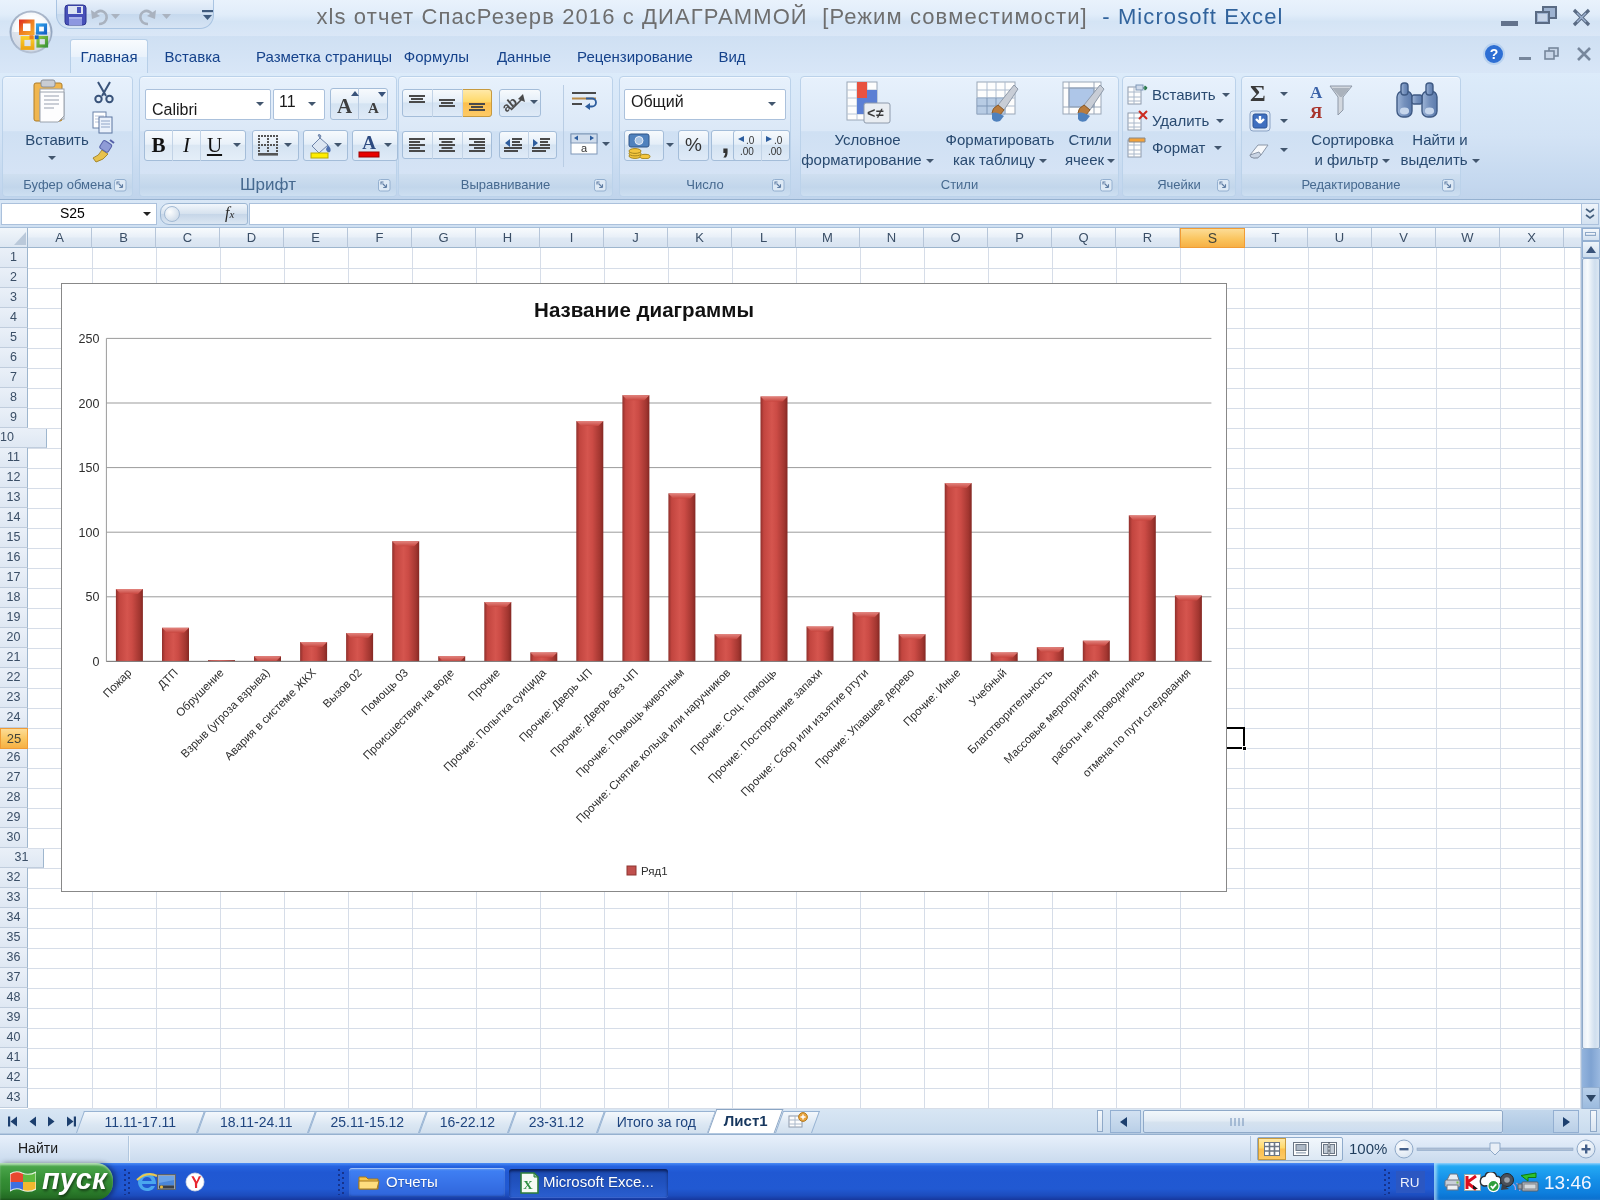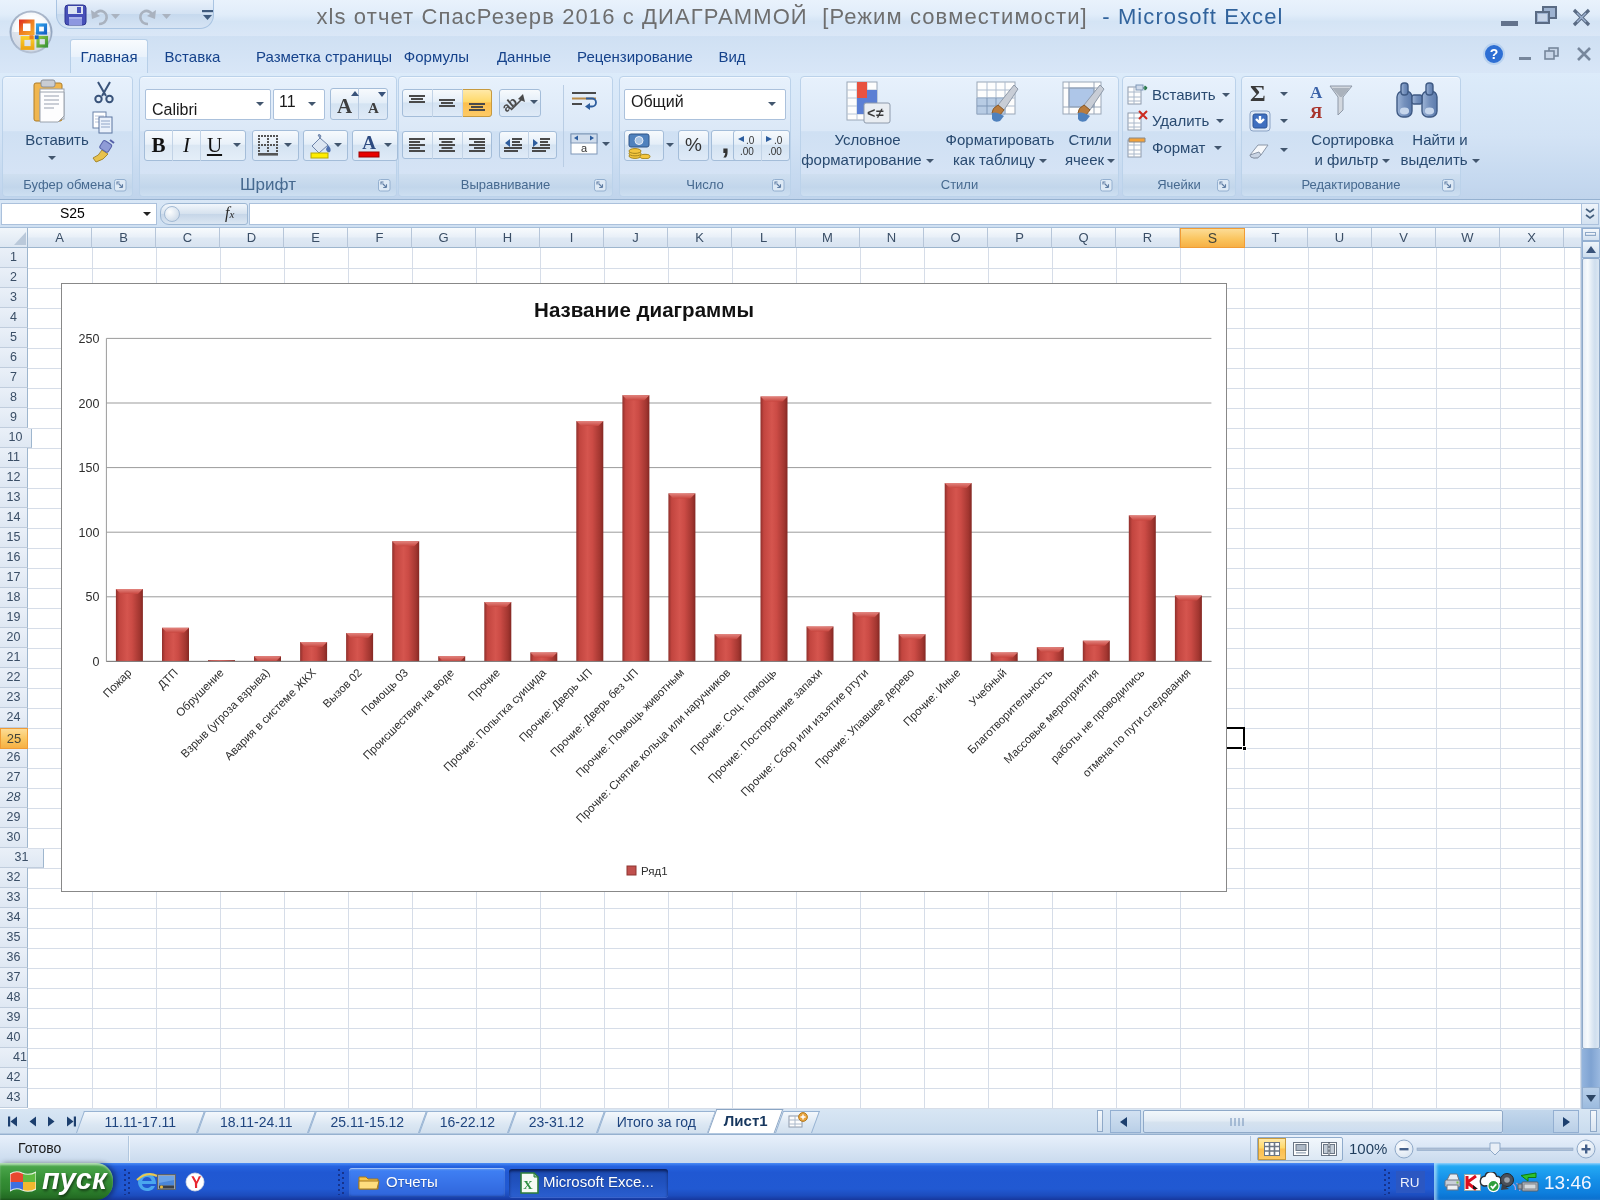--- a/index.html
+++ b/index.html
@@ -698,9 +698,9 @@
 <div class="abs" style="left:0;top:408px;width:28px;height:20px;
  background:linear-gradient(180deg,#eaf0f8,#dfe8f3);border-right:1px solid #9eb6ce;border-bottom:1px solid #c0cddd;
  text-align:center;font-size:12.5px;color:#3a4e66;line-height:19.5px;">9</div>
-<div class="abs" style="left:0;top:428px;width:32px;height:20px;
- background:linear-gradient(180deg,#eaf0f8,#dfe8f3);border-right:1px solid #9eb6ce;border-bottom:1px solid #c0cddd;
- text-align:center;font-size:12.5px;color:#3a4e66;line-height:19.5px;">10</div>
+<div class="abs" style="left:0;top:428px;width:47px;height:20px;
+ background:linear-gradient(180deg,#eaf0f8,#dfe8f3);border-right:1px solid #9eb6ce;border-bottom:1px solid #c0cddd;
+ font-size:12.5px;color:#3a4e66;line-height:19.5px;">10</div>
 <div class="abs" style="left:0;top:448px;width:28px;height:20px;
  background:linear-gradient(180deg,#eaf0f8,#dfe8f3);border-right:1px solid #9eb6ce;border-bottom:1px solid #c0cddd;
  text-align:center;font-size:12.5px;color:#3a4e66;line-height:19.5px;">11</div>

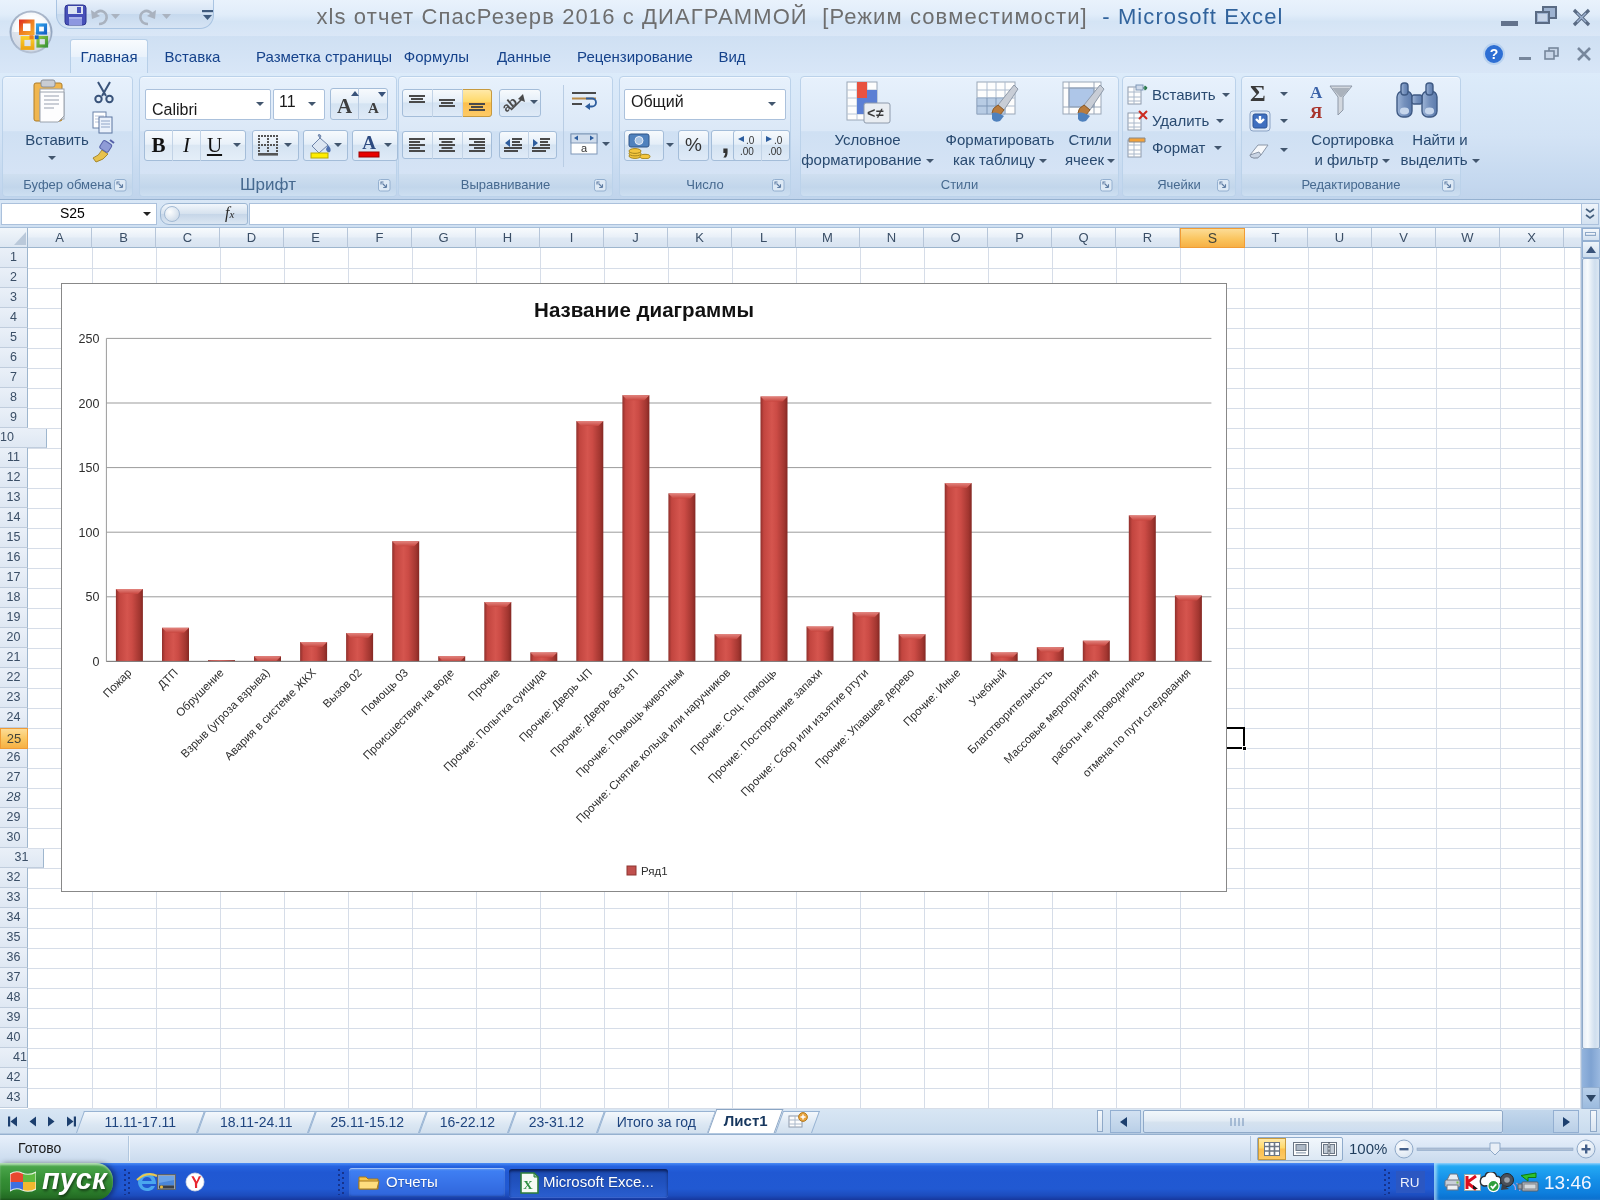--- a/index.html
+++ b/index.html
@@ -754,7 +754,7 @@
  text-align:center;font-size:12.5px;color:#3a4e66;line-height:19.5px;">27</div>
 <div class="abs" style="left:0;top:788px;width:28px;height:20px;
  background:linear-gradient(180deg,#eaf0f8,#dfe8f3);border-right:1px solid #9eb6ce;border-bottom:1px solid #c0cddd;
- text-align:center;font-size:12.5px;color:#3a4e66;line-height:19.5px;font-style:italic;">28</div>
+ text-align:center;font-size:12.5px;color:#3a4e66;line-height:19.5px;">28</div>
 <div class="abs" style="left:0;top:808px;width:28px;height:20px;
  background:linear-gradient(180deg,#eaf0f8,#dfe8f3);border-right:1px solid #9eb6ce;border-bottom:1px solid #c0cddd;
  text-align:center;font-size:12.5px;color:#3a4e66;line-height:19.5px;">29</div>

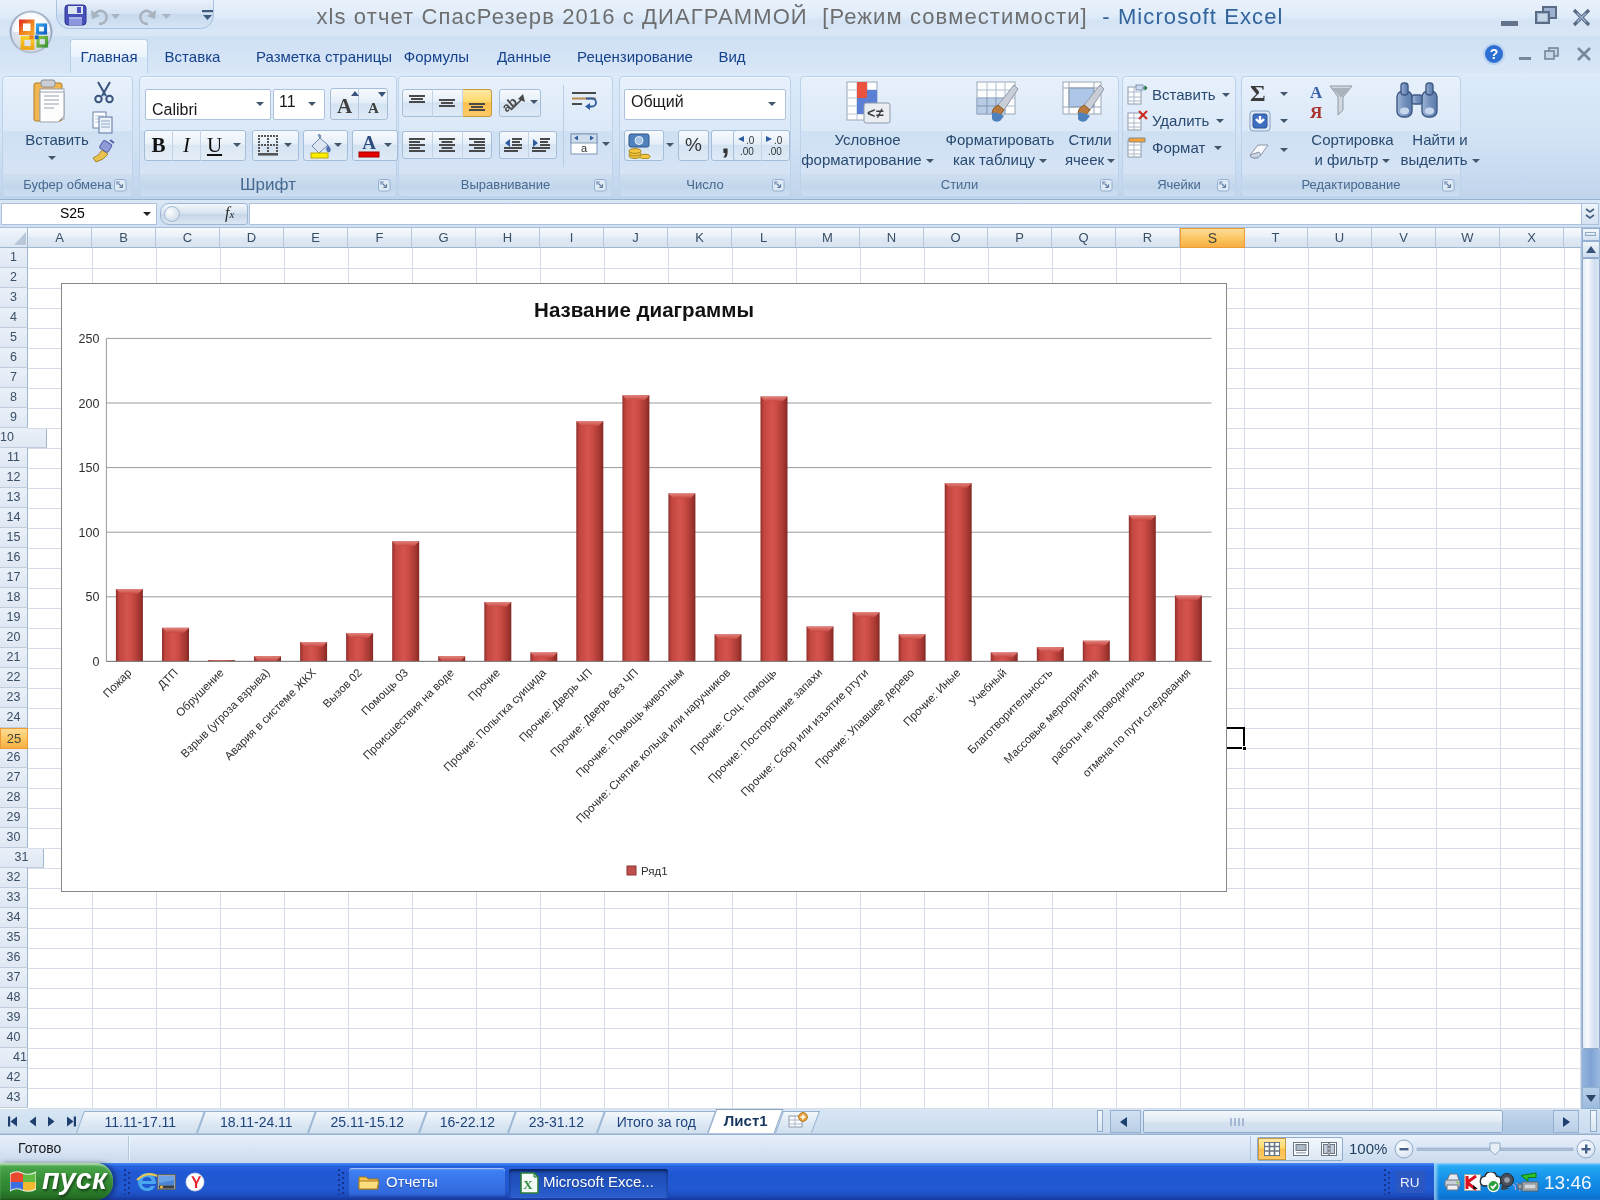--- a/index.html
+++ b/index.html
@@ -793,7 +793,7 @@
  text-align:center;font-size:12.5px;color:#3a4e66;line-height:19.5px;">40</div>
 <div class="abs" style="left:0;top:1048px;width:28px;height:20px;
  background:linear-gradient(180deg,#eaf0f8,#dfe8f3);border-right:1px solid #9eb6ce;border-bottom:1px solid #c0cddd;
- text-align:right;font-size:12.5px;color:#3a4e66;line-height:19.5px;">41</div>
+ text-align:center;font-size:12.5px;color:#3a4e66;line-height:19.5px;">41</div>
 <div class="abs" style="left:0;top:1068px;width:28px;height:20px;
  background:linear-gradient(180deg,#eaf0f8,#dfe8f3);border-right:1px solid #9eb6ce;border-bottom:1px solid #c0cddd;
  text-align:center;font-size:12.5px;color:#3a4e66;line-height:19.5px;">42</div>

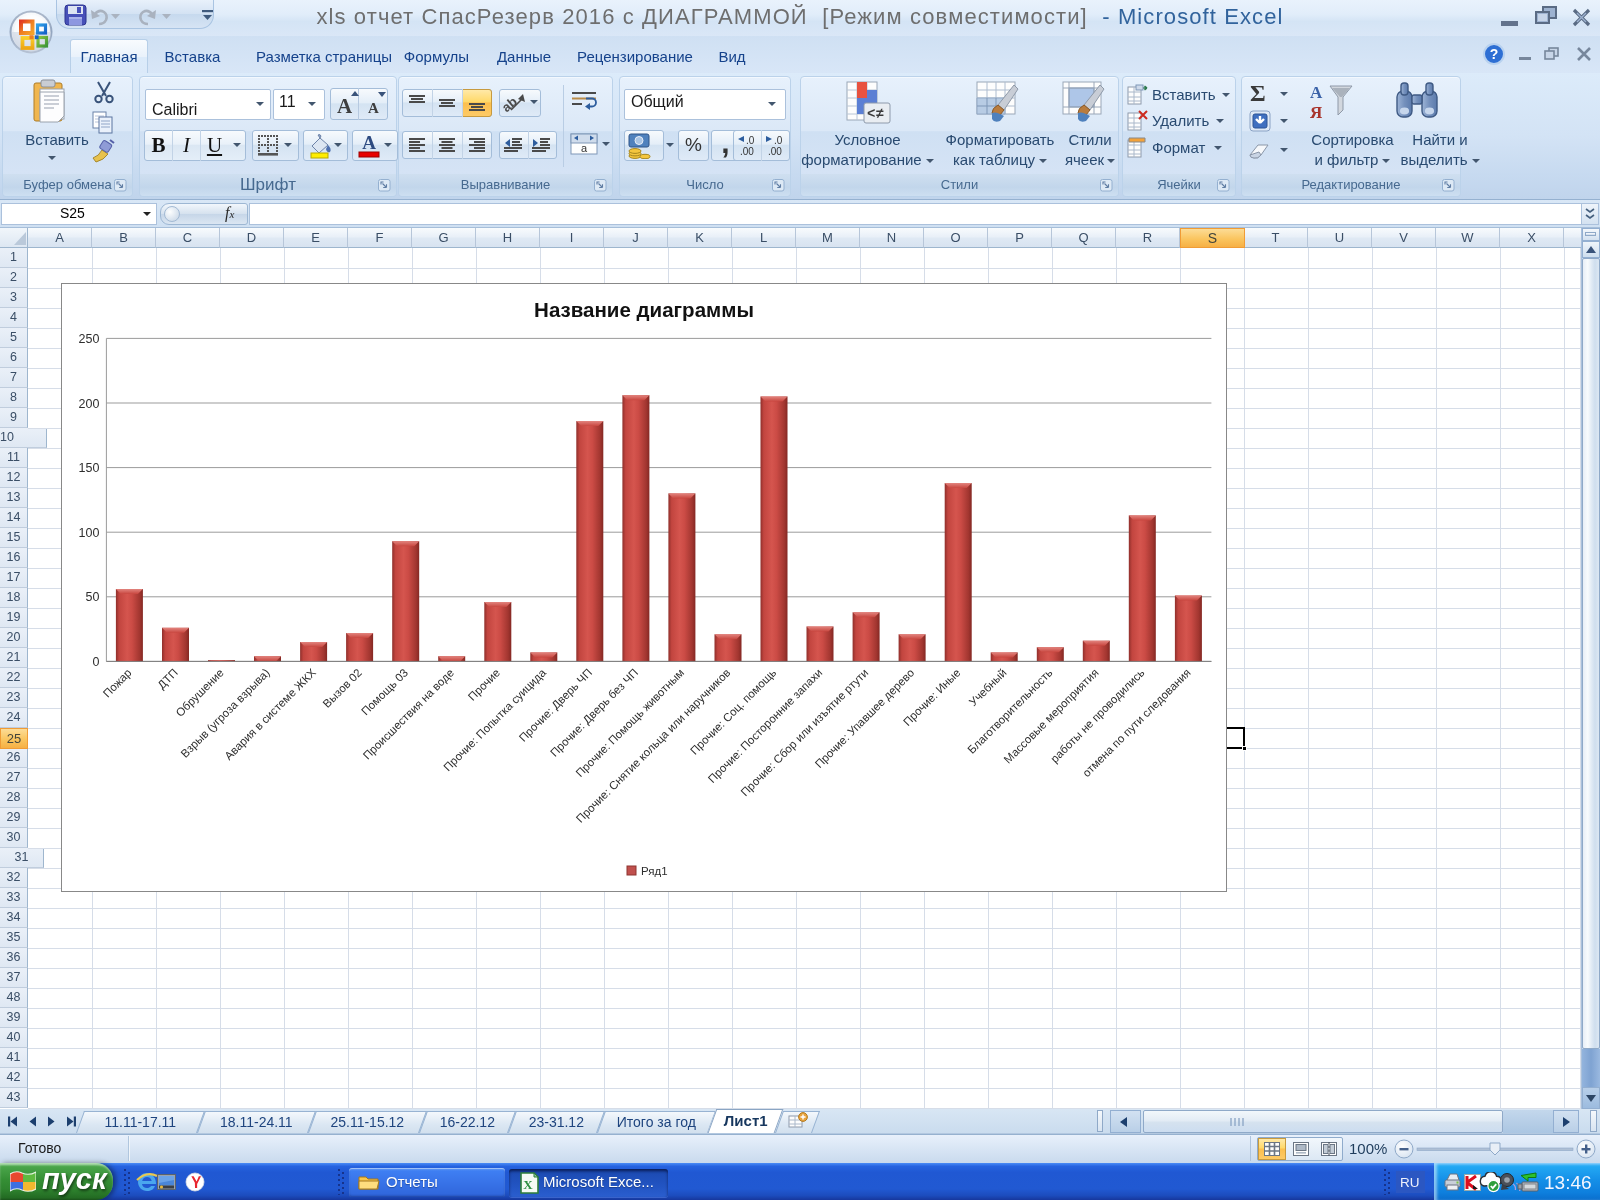--- a/index.html
+++ b/index.html
@@ -1054,7 +1054,7 @@
   </svg>
 <div class="abs" style="left:1590px;top:1110px;width:7px;height:22px;background:linear-gradient(180deg,#f6f9fc,#d8e4f1);border:1px solid #8fa9c8;"></div>
 <div class="abs" id="statusbar"></div>
-<div class="abs" style="left:18px;top:1140px;font-size:14px;color:#1a1a1a;">Готово</div>
+<div class="abs" style="left:18px;top:1140px;font-size:14px;color:#1a1a1a;">Найти</div>
 <div class="abs" style="left:128px;top:1136px;width:1px;height:25px;background:#b0c6de;"></div>
 <div class="abs" style="left:129px;top:1136px;width:1px;height:25px;background:#f0f5fa;"></div>
 <div class="abs" style="left:1250px;top:1136px;width:1px;height:25px;background:#aec4dc;"></div>

